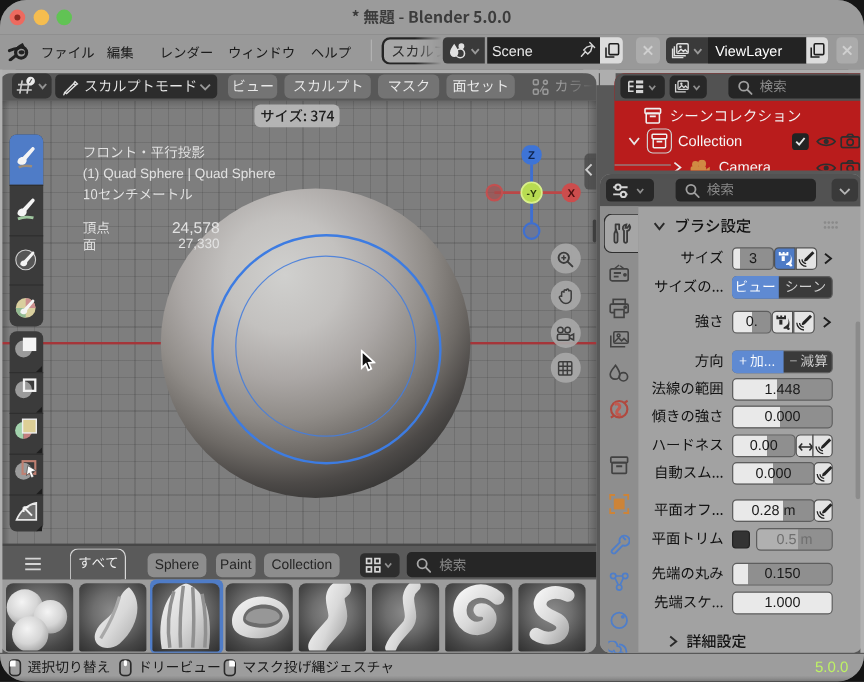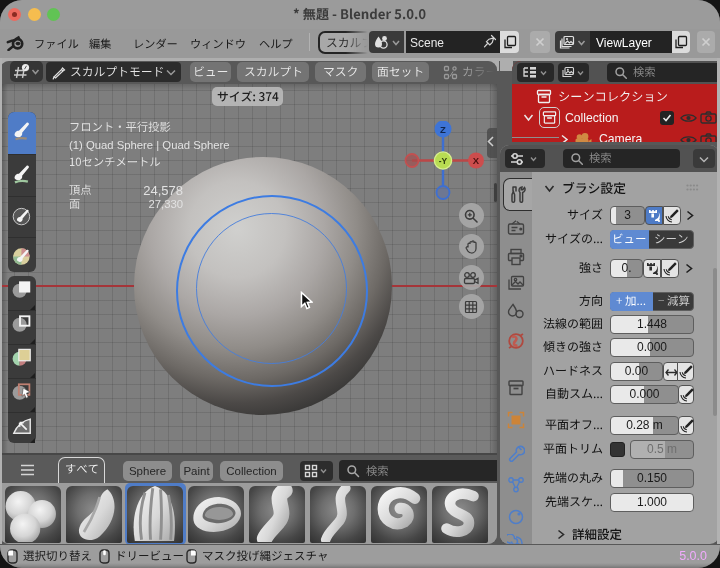--- a/index.html
+++ b/index.html
@@ -785,6 +785,6 @@
 <svg class="a" style="left:202.0px;top:559.8px;overflow:visible" width="1" height="1">
       <path d="M5.3 -1.8C6 -1.1 6.9 -0.1 7.3 0.5L8.2 -0.1C7.7 -0.7 6.9 -1.6 6.2 -2.3C8.1 -3.7 9.6 -5.6 10.4 -6.9C10.5 -7 10.6 -7.2 10.7 -7.3L10 -7.9C9.8 -7.8 9.5 -7.8 9.2 -7.8C8.1 -7.8 2.9 -7.8 2.4 -7.8C2 -7.8 1.5 -7.8 1.2 -7.9V-6.8C1.4 -6.9 1.9 -6.9 2.4 -6.9C3 -6.9 8.1 -6.9 9.1 -6.9C8.5 -5.9 7.2 -4.2 5.5 -2.9C4.7 -3.6 3.8 -4.4 3.4 -4.7L2.6 -4.1C3.2 -3.7 4.6 -2.5 5.3 -1.8Z M20.7 -7.7 20.1 -8.1C19.9 -8.1 19.6 -8.1 19.3 -8.1C18.8 -8.1 15.3 -8.1 14.8 -8.1C14.5 -8.1 13.8 -8.1 13.7 -8.1V-7.1C13.8 -7.1 14.4 -7.1 14.8 -7.1C15.2 -7.1 18.9 -7.1 19.3 -7.1C19 -6.2 18.2 -4.8 17.4 -3.9C16.2 -2.6 14.5 -1.2 12.7 -0.5L13.4 0.3C15.1 -0.5 16.6 -1.8 17.9 -3.1C19 -2.1 20.3 -0.7 21 0.3L21.8 -0.4C21.1 -1.3 19.7 -2.8 18.5 -3.8C19.3 -4.9 20 -6.2 20.4 -7.2C20.5 -7.3 20.6 -7.6 20.7 -7.7Z M29.2 -8.9 28.1 -9.3C28 -9 27.9 -8.6 27.7 -8.4C27.3 -7.3 26.1 -5.7 24.1 -4.5L24.9 -3.9C26.2 -4.7 27.2 -5.8 27.8 -6.7H31.7C31.5 -5.7 30.8 -4.2 29.9 -3.1C28.9 -1.9 27.4 -0.9 25.3 -0.2L26.1 0.5C28.3 -0.3 29.7 -1.3 30.7 -2.6C31.7 -3.9 32.5 -5.4 32.8 -6.6C32.8 -6.8 32.9 -7 33 -7.2L32.3 -7.7C32.1 -7.6 31.8 -7.5 31.5 -7.5H28.4L28.7 -8C28.8 -8.2 29 -8.6 29.2 -8.9Z M40 -9.2V-8.1C40 -7.2 39.8 -6.3 38.7 -5.5C38.8 -5.4 39.1 -5.1 39.2 -4.9C40.5 -5.8 40.8 -7 40.8 -8V-8.4H43V-6.4C43 -5.6 43.2 -5.4 43.9 -5.4C44.1 -5.4 44.6 -5.4 44.8 -5.4C45.4 -5.4 45.6 -5.8 45.7 -7.2C45.5 -7.2 45.1 -7.4 44.9 -7.5C44.9 -6.3 44.9 -6.1 44.7 -6.1C44.6 -6.1 44.1 -6.1 44 -6.1C43.8 -6.1 43.8 -6.2 43.8 -6.4V-9.2ZM43.7 -3.9C43.3 -3 42.7 -2.3 42 -1.7C41.4 -2.3 40.8 -3 40.5 -3.9ZM39.3 -4.7V-3.9H40.3L39.7 -3.7C40.1 -2.7 40.7 -1.8 41.4 -1.1C40.4 -0.5 39.4 -0.1 38.3 0.2C38.4 0.3 38.6 0.7 38.7 0.9C39.9 0.6 41 0.1 42 -0.6C42.9 0.1 43.9 0.6 45.1 0.9C45.3 0.7 45.5 0.3 45.7 0.1C44.6 -0.1 43.6 -0.5 42.7 -1.1C43.7 -2 44.4 -3.1 44.8 -4.5L44.3 -4.7L44.1 -4.7ZM36.7 -9.7V-7.4H35V-6.6H36.7V-4C36 -3.8 35.4 -3.6 34.9 -3.5L35.2 -2.6L36.7 -3.1V-0.1C36.7 0.1 36.6 0.1 36.5 0.1C36.3 0.1 35.8 0.1 35.3 0.1C35.4 0.3 35.6 0.7 35.6 0.9C36.4 0.9 36.8 0.9 37.1 0.8C37.4 0.6 37.5 0.4 37.5 -0.1V-3.4L38.8 -3.9L38.7 -4.6L37.5 -4.3V-6.6H38.8V-7.4H37.5V-9.7Z M48.8 -8.6 47.7 -8.7C47.7 -8.5 47.7 -8.2 47.7 -8C47.6 -7 47.2 -5.2 47.2 -3.4C47.2 -1.9 47.6 -0.4 47.9 0.3L48.6 0.2C48.6 0.1 48.6 -0.1 48.6 -0.2C48.6 -0.3 48.6 -0.6 48.7 -0.7C48.8 -1.3 49.1 -2.5 49.4 -3.3L48.9 -3.6C48.7 -3 48.4 -2.3 48.3 -1.8C47.9 -3.7 48.2 -6.2 48.6 -7.9C48.7 -8.1 48.7 -8.4 48.8 -8.6ZM55.4 -9.1 54.9 -8.9C55.1 -8.5 55.3 -7.8 55.5 -7.3L56.1 -7.5C55.9 -8 55.6 -8.7 55.4 -9.1ZM56.6 -9.5 56 -9.3C56.3 -8.8 56.5 -8.2 56.7 -7.7L57.3 -7.9C57.1 -8.3 56.8 -9 56.6 -9.5ZM50.4 -6.4V-5.5C50.9 -5.5 51.7 -5.4 52.3 -5.4C52.7 -5.4 53.2 -5.4 53.6 -5.5V-5.1C53.6 -2.9 53.6 -1.6 52.3 -0.5C52.1 -0.2 51.6 0 51.2 0.2L52.1 0.9C54.5 -0.6 54.5 -2.5 54.5 -5.1V-5.5C55.2 -5.6 55.9 -5.6 56.5 -5.7L56.5 -6.6C55.9 -6.5 55.2 -6.4 54.5 -6.4L54.5 -8.1C54.5 -8.4 54.5 -8.6 54.5 -8.8H53.4C53.5 -8.6 53.5 -8.4 53.6 -8.1C53.6 -7.8 53.6 -7 53.6 -6.3C53.2 -6.3 52.7 -6.3 52.3 -6.3C51.7 -6.3 50.9 -6.3 50.4 -6.4Z M60.9 -2.9C61.2 -2.3 61.4 -1.4 61.5 -0.8L62.2 -1C62.1 -1.6 61.8 -2.5 61.5 -3.1ZM58.5 -3.1C58.4 -2.1 58.2 -1 57.8 -0.3C58 -0.3 58.3 -0.1 58.5 -0C58.8 -0.8 59.1 -1.9 59.2 -3ZM64.8 -2.4V-1.5H63.2V-2.4ZM65.6 -2.4H67.4V-1.5H65.6ZM64.8 -3.1H63.2V-4H64.8ZM65.6 -3.1V-4H67.4V-3.1ZM63.3 -7H64.8V-6H63.3ZM65.6 -7H67.2V-6H65.6ZM63.3 -8.5H64.8V-7.6H63.3ZM65.6 -8.5H67.2V-7.6H65.6ZM62.4 -4.7V-0.2H63.2V-0.8H64.8V-0.3C64.8 0.7 65.1 0.9 66 0.9C66.2 0.9 67.4 0.9 67.7 0.9C68.4 0.9 68.6 0.6 68.7 -0.4C68.5 -0.5 68.2 -0.6 68 -0.7C68 0.1 67.9 0.3 67.6 0.3C67.4 0.3 66.3 0.3 66.1 0.3C65.7 0.3 65.6 0.2 65.6 -0.3V-0.8H68.2V-4.7H65.6V-5.4H68V-9.1H62.5V-5.4H64.8V-4.7ZM57.8 -4.6 57.9 -3.8 59.7 -3.9V0.9H60.5V-4L61.4 -4C61.5 -3.7 61.6 -3.5 61.7 -3.3L62.3 -3.6C62.2 -4.2 61.7 -5.2 61.2 -6L60.6 -5.7C60.8 -5.4 61 -5.1 61.1 -4.7L59.5 -4.7C60.2 -5.6 61.1 -6.9 61.8 -8L61 -8.3C60.7 -7.7 60.3 -7 59.8 -6.2C59.6 -6.5 59.4 -6.7 59.2 -7C59.6 -7.6 60.1 -8.6 60.5 -9.4L59.8 -9.7C59.5 -9 59.1 -8.1 58.7 -7.5L58.4 -7.8L57.9 -7.3C58.4 -6.8 59 -6.1 59.4 -5.6C59.1 -5.2 58.9 -4.9 58.6 -4.6Z M77.2 -8.6 76.6 -8.3C77 -7.8 77.4 -7.1 77.6 -6.5L78.3 -6.8C78 -7.3 77.5 -8.2 77.2 -8.6ZM78.7 -9.1 78.1 -8.9C78.5 -8.3 78.9 -7.7 79.2 -7.1L79.8 -7.4C79.6 -7.9 79.1 -8.7 78.7 -9.1ZM72.3 -8.8 71.8 -8C72.5 -7.6 73.7 -6.8 74.3 -6.3L74.8 -7.1C74.3 -7.5 73 -8.4 72.3 -8.8ZM70.6 -0.5 71.1 0.4C72.2 0.2 73.8 -0.3 74.9 -1C76.8 -2.1 78.4 -3.6 79.4 -5.1L78.8 -6.1C77.9 -4.5 76.4 -3 74.5 -1.9C73.3 -1.2 71.9 -0.7 70.6 -0.5ZM70.6 -6.2 70.1 -5.4C70.8 -5 72 -4.2 72.6 -3.8L73.1 -4.6C72.6 -5 71.3 -5.8 70.6 -6.2Z M82.3 -0.9V0.1C82.6 0.1 82.9 0 83.1 0H89.5C89.7 0 90 0.1 90.2 0.1V-0.9C90 -0.9 89.7 -0.8 89.5 -0.8H86.7V-5.1H88.9C89.2 -5.1 89.5 -5 89.7 -5V-5.9C89.5 -5.9 89.2 -5.9 88.9 -5.9H83.6C83.5 -5.9 83.1 -5.9 82.8 -5.9V-5C83.1 -5 83.5 -5.1 83.6 -5.1H85.8V-0.8H83.1C82.8 -0.8 82.5 -0.9 82.3 -0.9Z M101.2 -7.7 100.6 -8.1C100.4 -8.1 100.1 -8.1 99.8 -8.1C99.3 -8.1 95.8 -8.1 95.3 -8.1C95 -8.1 94.3 -8.1 94.2 -8.1V-7.1C94.3 -7.1 94.9 -7.1 95.3 -7.1C95.7 -7.1 99.4 -7.1 99.8 -7.1C99.5 -6.2 98.7 -4.8 97.9 -3.9C96.7 -2.6 95 -1.2 93.2 -0.5L93.9 0.3C95.6 -0.5 97.1 -1.8 98.4 -3.1C99.5 -2.1 100.8 -0.7 101.5 0.3L102.3 -0.4C101.6 -1.3 100.2 -2.8 99 -3.8C99.8 -4.9 100.5 -6.2 100.9 -7.2C101 -7.3 101.1 -7.6 101.2 -7.7Z M104.5 -5.3V-4.3C104.8 -4.3 105.2 -4.3 105.5 -4.3H109C108.8 -2.3 107.9 -1 106.1 -0.2L107 0.5C108.9 -0.7 109.8 -2.2 109.9 -4.3H113.1C113.4 -4.3 113.7 -4.3 114 -4.3V-5.3C113.8 -5.2 113.3 -5.2 113.1 -5.2H109.9V-7.4C110.7 -7.5 111.6 -7.7 112.2 -7.9C112.4 -7.9 112.6 -8 112.8 -8L112.2 -8.8C111.7 -8.6 110.3 -8.3 109.3 -8.2C108 -8 106.3 -8 105.4 -8L105.6 -7.1C106.5 -7.2 107.8 -7.2 109 -7.3V-5.2H105.5C105.2 -5.2 104.8 -5.2 104.5 -5.3Z M124.9 -5.5 124.4 -5.9C124.3 -5.8 124.1 -5.8 123.9 -5.7C123.5 -5.6 121.6 -5.3 120 -4.9L119.6 -6.3C119.5 -6.6 119.5 -6.8 119.4 -7L118.4 -6.8C118.5 -6.6 118.6 -6.4 118.7 -6.1L119.1 -4.8L117.7 -4.5C117.3 -4.5 117.1 -4.4 116.7 -4.4L117 -3.5L119.3 -4L120.5 0.2C120.5 0.5 120.6 0.8 120.6 1L121.6 0.8C121.5 0.6 121.4 0.2 121.3 0C121.2 -0.5 120.6 -2.5 120.2 -4.2L123.7 -4.9C123.3 -4.2 122.4 -3.1 121.7 -2.5L122.5 -2.1C123.3 -2.9 124.5 -4.5 124.9 -5.5Z" fill="#1d1d1d"></path>
     </svg>
-<div class="a" style="left:707px;top:556.0px;font-size:12.5px;color:#f0abfc;font-weight:400;transform:translate(-100%,-50%);white-space:nowrap;">5.0.0</div>
+<div class="a" style="left:707px;top:556.0px;font-size:12.5px;color:#bef264;font-weight:400;transform:translate(-100%,-50%);white-space:nowrap;">5.0.0</div>
 </div>
 </body></html>

